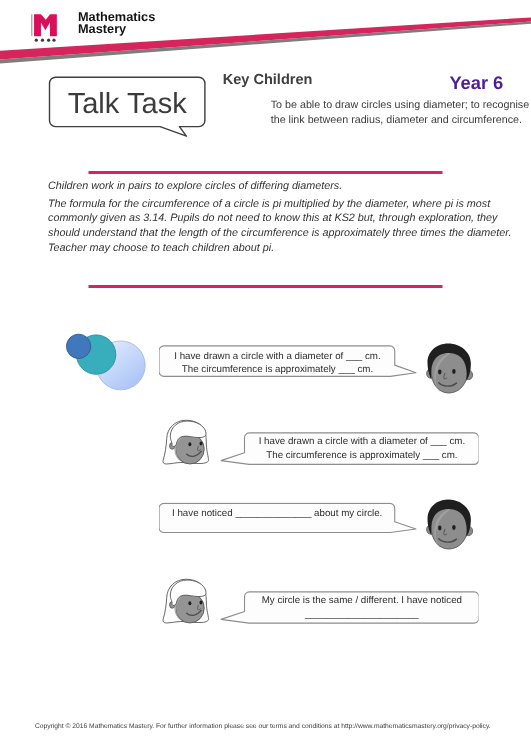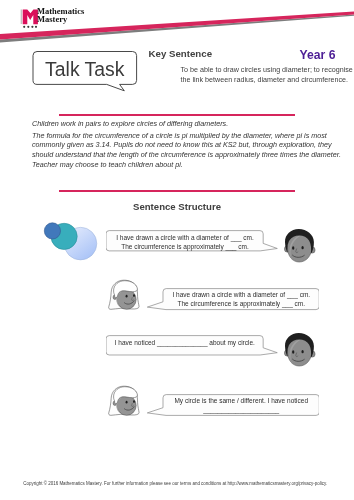--- a/index.html
+++ b/index.html
@@ -9,7 +9,7 @@
   .abs{position:absolute;}
 
   .logo{left:16px;top:6px;}
-  .logo-name{position:absolute;left:37px;top:8.2px;font-family:Liberation Serif, serif;font-weight:bold;
+  .logo-name{position:absolute;left:52px;top:8.2px;font-family:Liberation Sans, sans-serif;font-weight:bold;
              font-size:8.5px;line-height:7.6px;color:#141414;}
   .band{left:0;top:10px;}
 

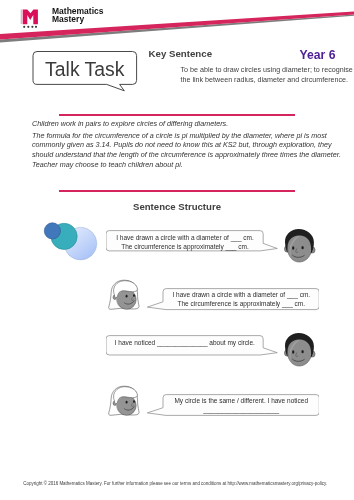--- a/index.html
+++ b/index.html
@@ -65,7 +65,7 @@
   </div>
   <div class="tt-label">Talk Task</div>
 
-  <div class="abs kl-title">Key Sentence</div>
+  <div class="abs kl-title">Key Children</div>
   <div class="abs kl-year">Year 6</div>
   <div class="abs kl-body">To be able to draw circles using diameter; to recognise the link between radius, diameter and circumference.</div>
 

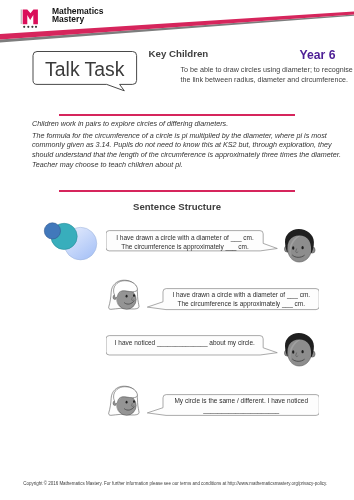--- a/index.html
+++ b/index.html
@@ -73,7 +73,6 @@
   <div class="abs para" style="top:118.5px">Children work in pairs to explore circles of differing diameters.</div>
   <div class="abs para" style="top:130.6px">The formula for the circumference of a circle is pi multiplied by the diameter, where pi is most commonly given as 3.14. Pupils do not need to know this at KS2 but, through exploration, they should understand that the length of the circumference is approximately three times the diameter. Teacher may choose to teach children about pi.</div>
   <div class="abs hr" style="top:190.4px"></div>
-  <div class="abs sect-title" style="top:200.8px">Sentence Structure</div>
 
   <div class="abs" style="left:42px;top:220px">
     <svg width="58" height="44" viewBox="0 0 58 44">

